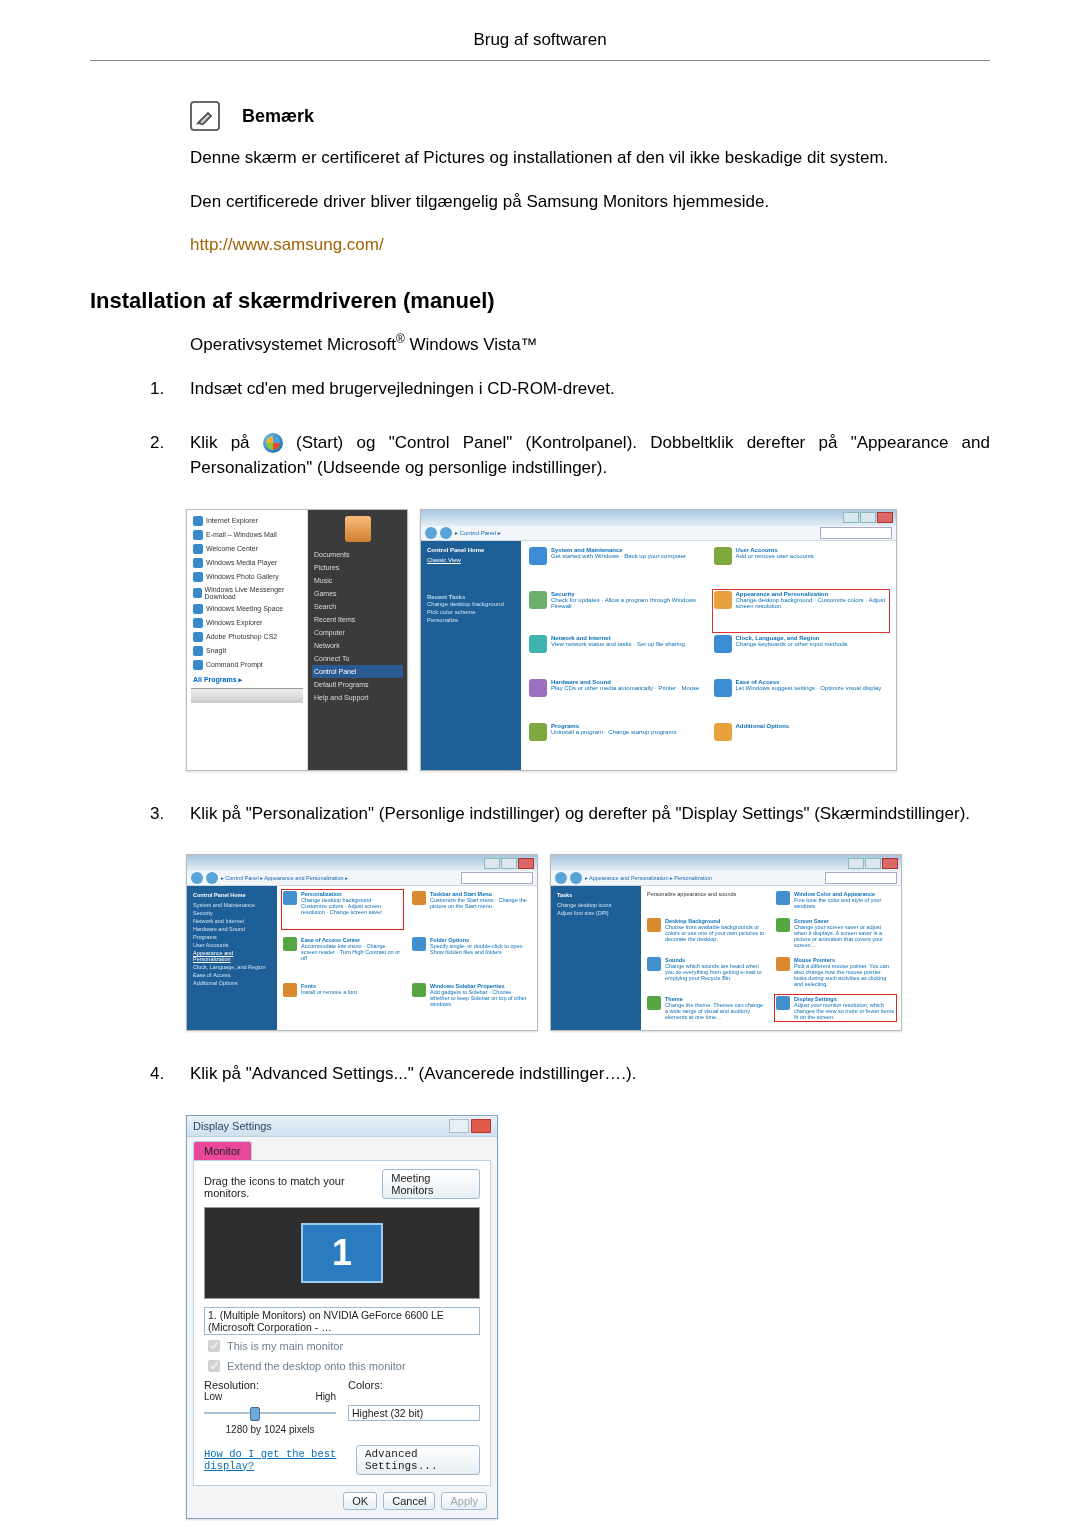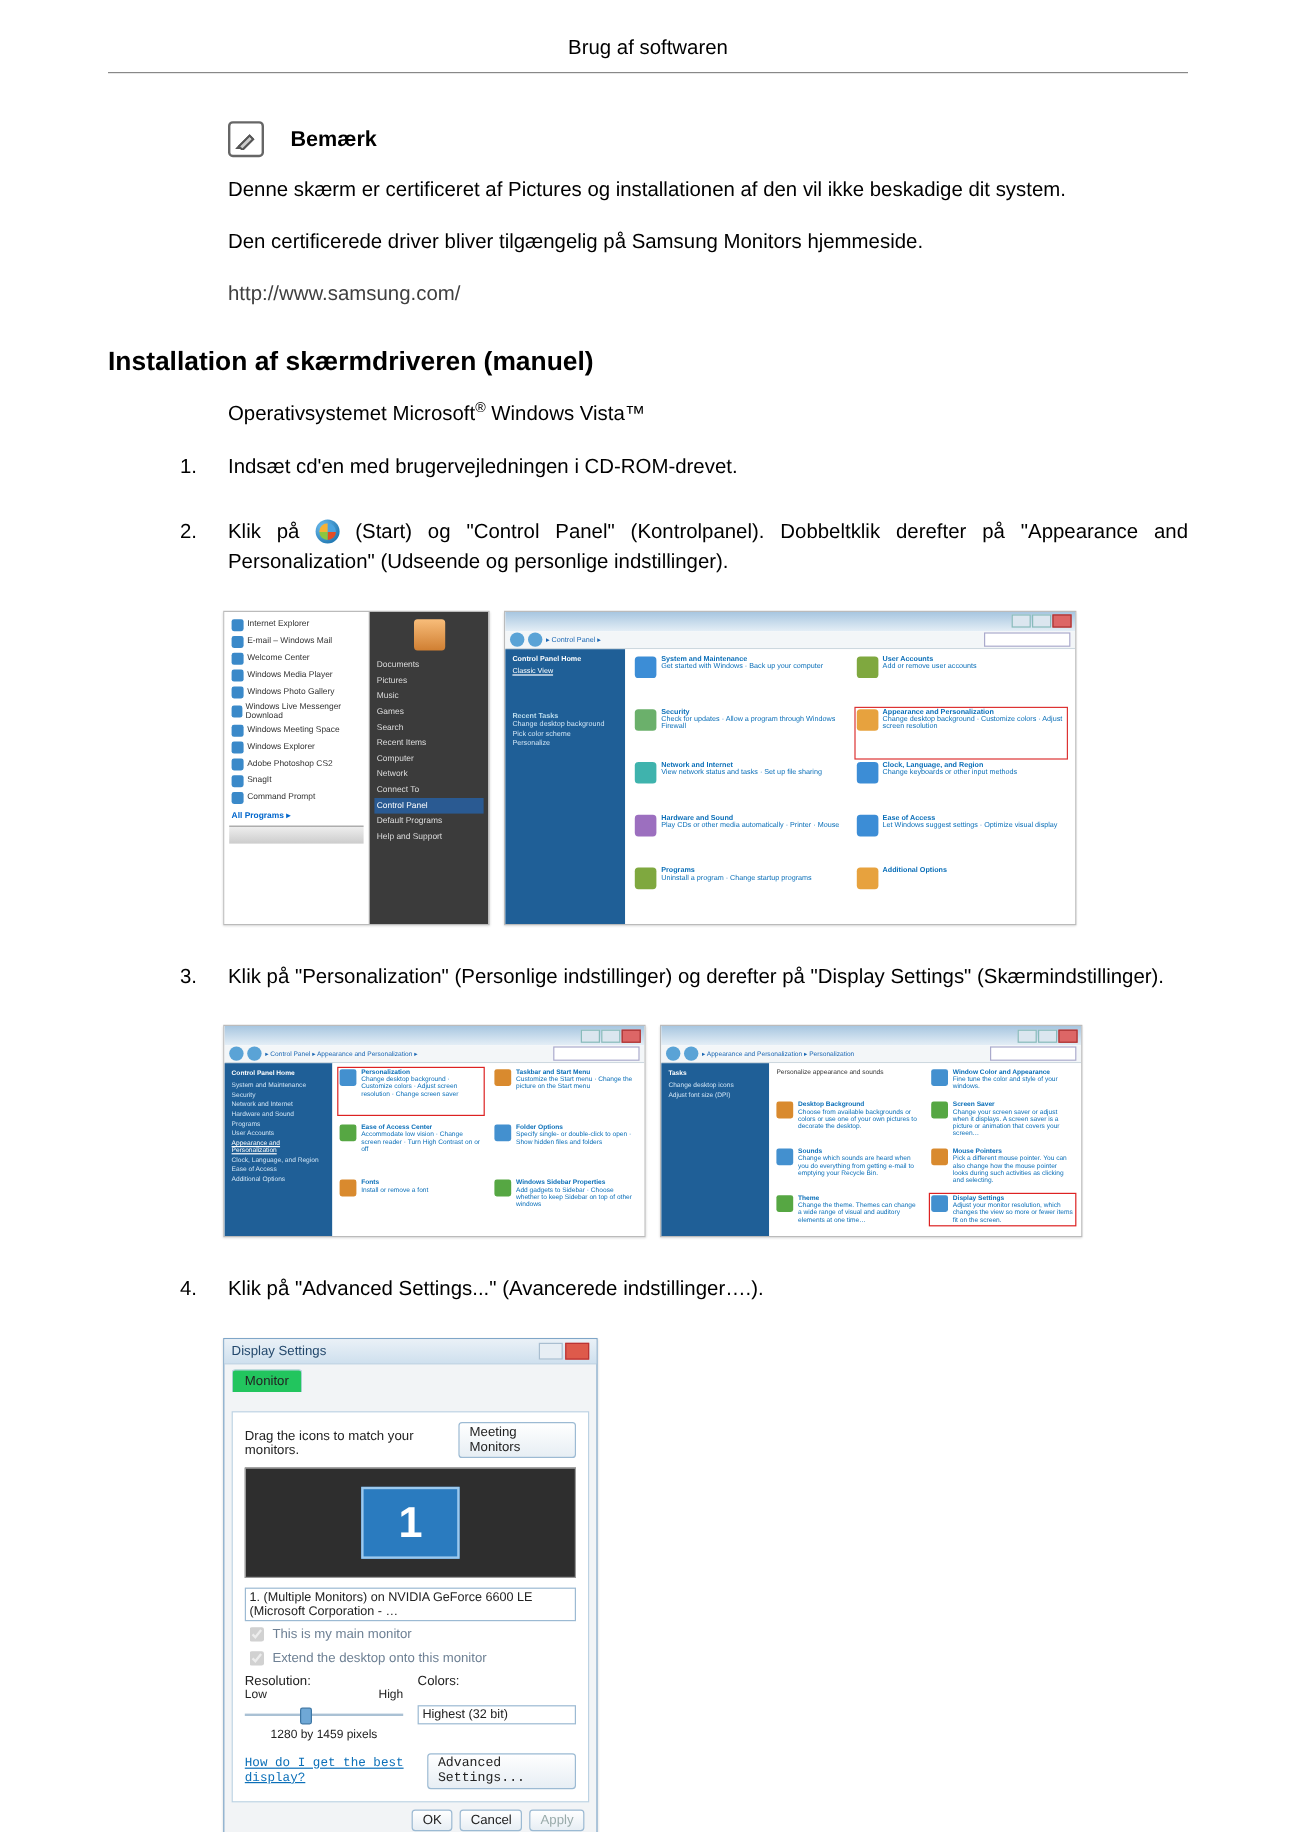--- a/index.html
+++ b/index.html
@@ -44,7 +44,7 @@
   .note-icon svg { width: 18px; height: 18px; }
   .note-label { font-size: 18px; font-weight: bold; }
   .para { font-size: 17px; line-height: 1.5; margin: 0 0 18px 0; text-align: justify; }
-  .link-text { color: #404040; }
+  .link-text { color: #a16207; }
   h2.section {
     font-size: 22px;
     font-weight: bold;

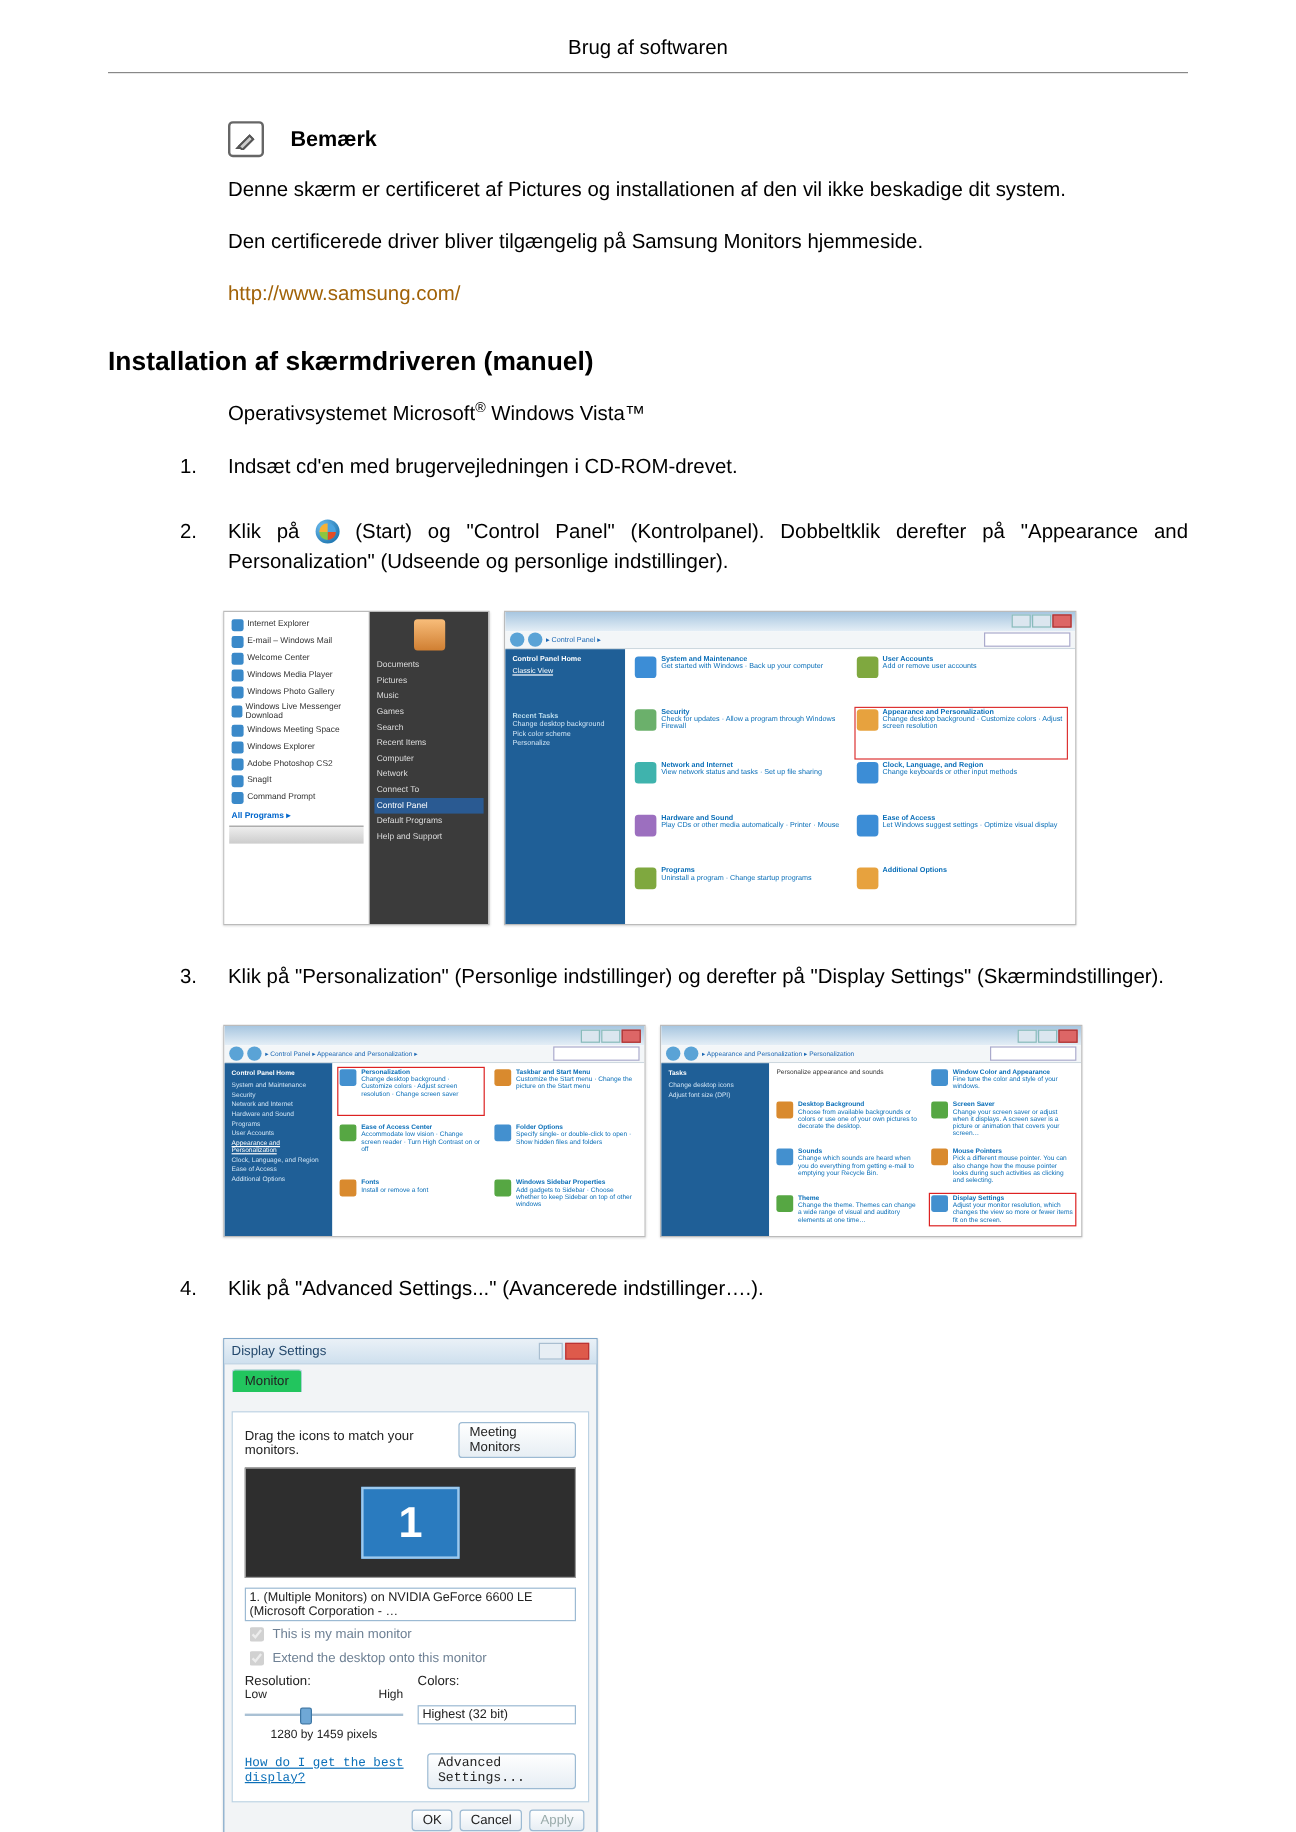--- a/index.html
+++ b/index.html
@@ -206,8 +206,8 @@
   .dispdlg .ttl .wbtn{ width:18px;height:12px;background:#e7eef4;border:1px solid #a9bed0; }
   .dispdlg .ttl .wbtn.close{ background:#de5a4b; border-color:#b33;}
   .dispdlg .tab{
-    display:inline-block; padding:3px 10px; background:#22c55e; border:1px solid #bcd2e3; border-bottom:none;
-    margin:4px 0 16px 6px; border-radius:3px 3px 0 0;
+    display:inline-block; padding:3px 10px; background:#ec4899; border:1px solid #bcd2e3; border-bottom:none;
+    margin:4px 0 0 6px; border-radius:3px 3px 0 0;
   }
   .dispdlg .panel{
     background:#fff; margin:0 6px 6px; border:1px solid #bcd2e3; padding:8px 10px 10px;

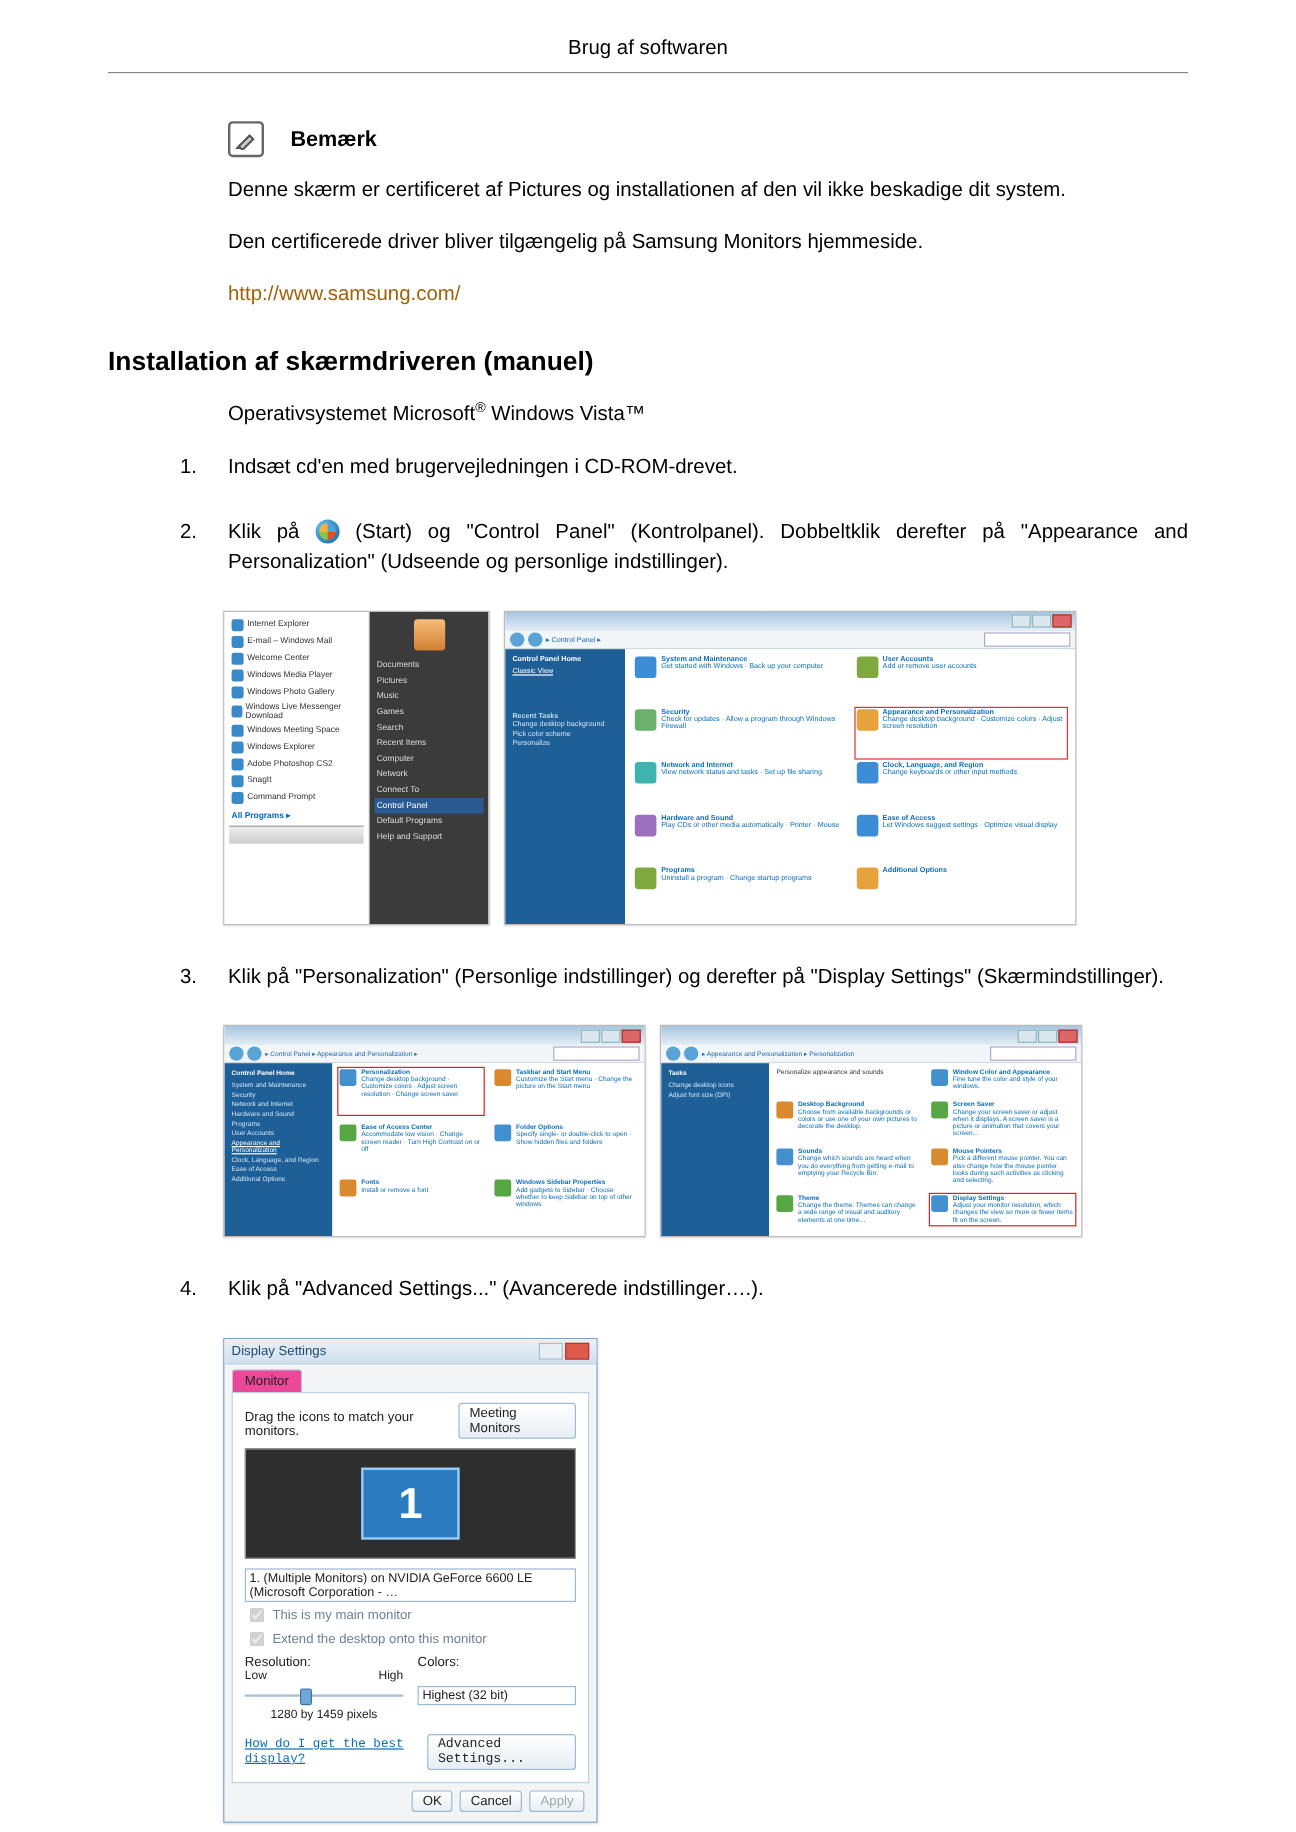--- a/index.html
+++ b/index.html
@@ -653,7 +653,7 @@
               <div class="track"></div>
               <div class="thumb"></div>
             </div>
-          <div class="resval">1280 by 1459 pixels</div>
+          <div class="resval">1280 by 1024 pixels</div>
         </div>
         <div>
           <div>Colors:</div>

